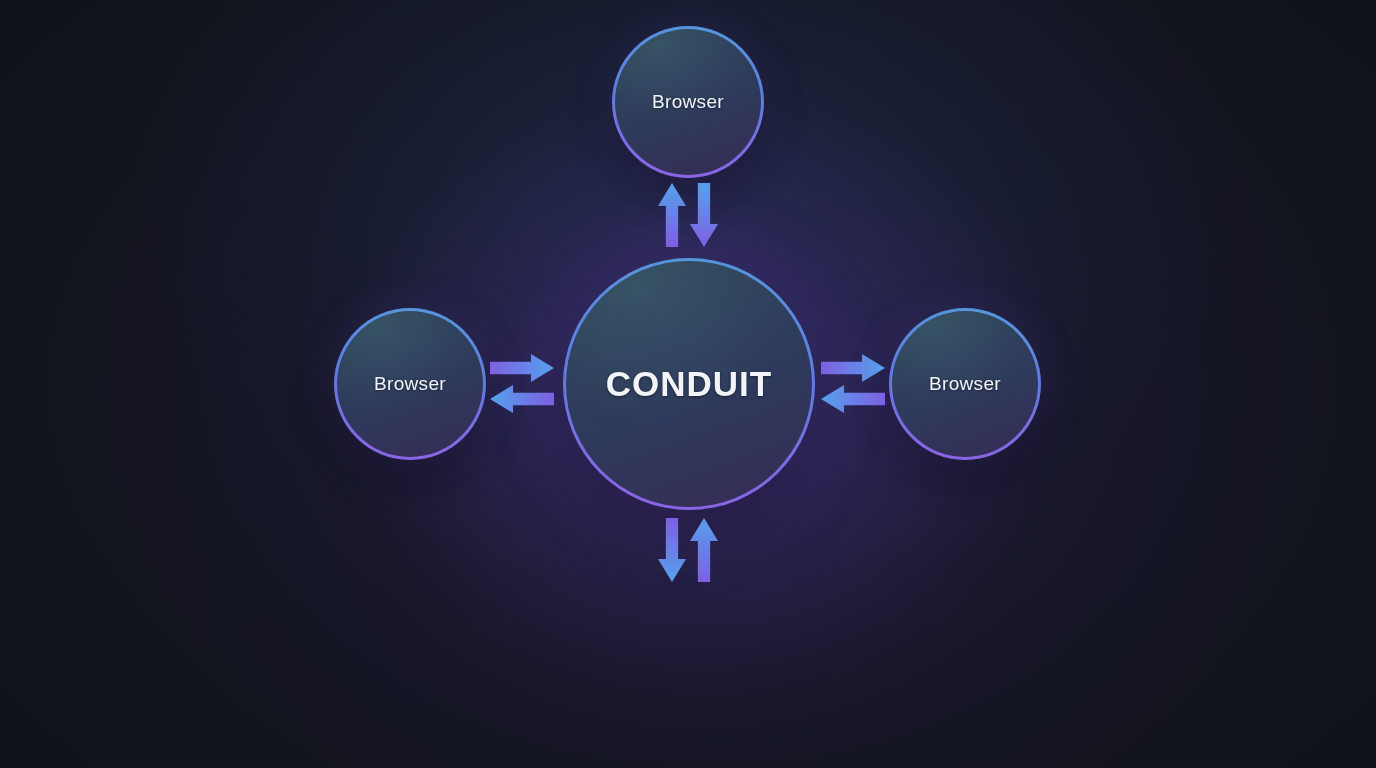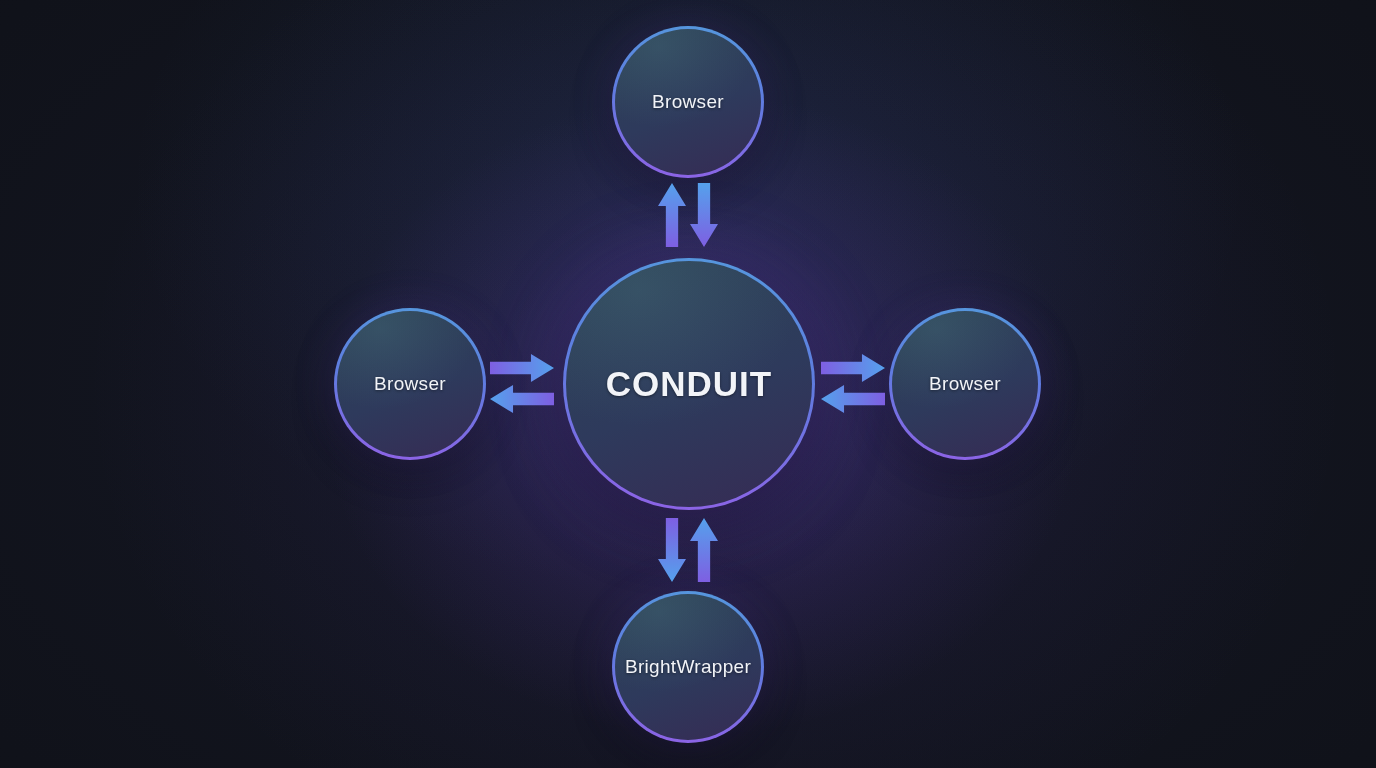--- a/index.html
+++ b/index.html
@@ -124,11 +124,6 @@
     </div>
   </div>
 
-  <div class="ring" id="node-brightwrapper">
-    <div class="fill">
-      <span class="node-label">BrightWrapper</span>
-    </div>
-  </div>
 
   <div class="arrow arrow-up grad-to-top" id="arrow-top-up"></div>
   <div class="arrow arrow-down grad-blue-down" id="arrow-top-down"></div>

